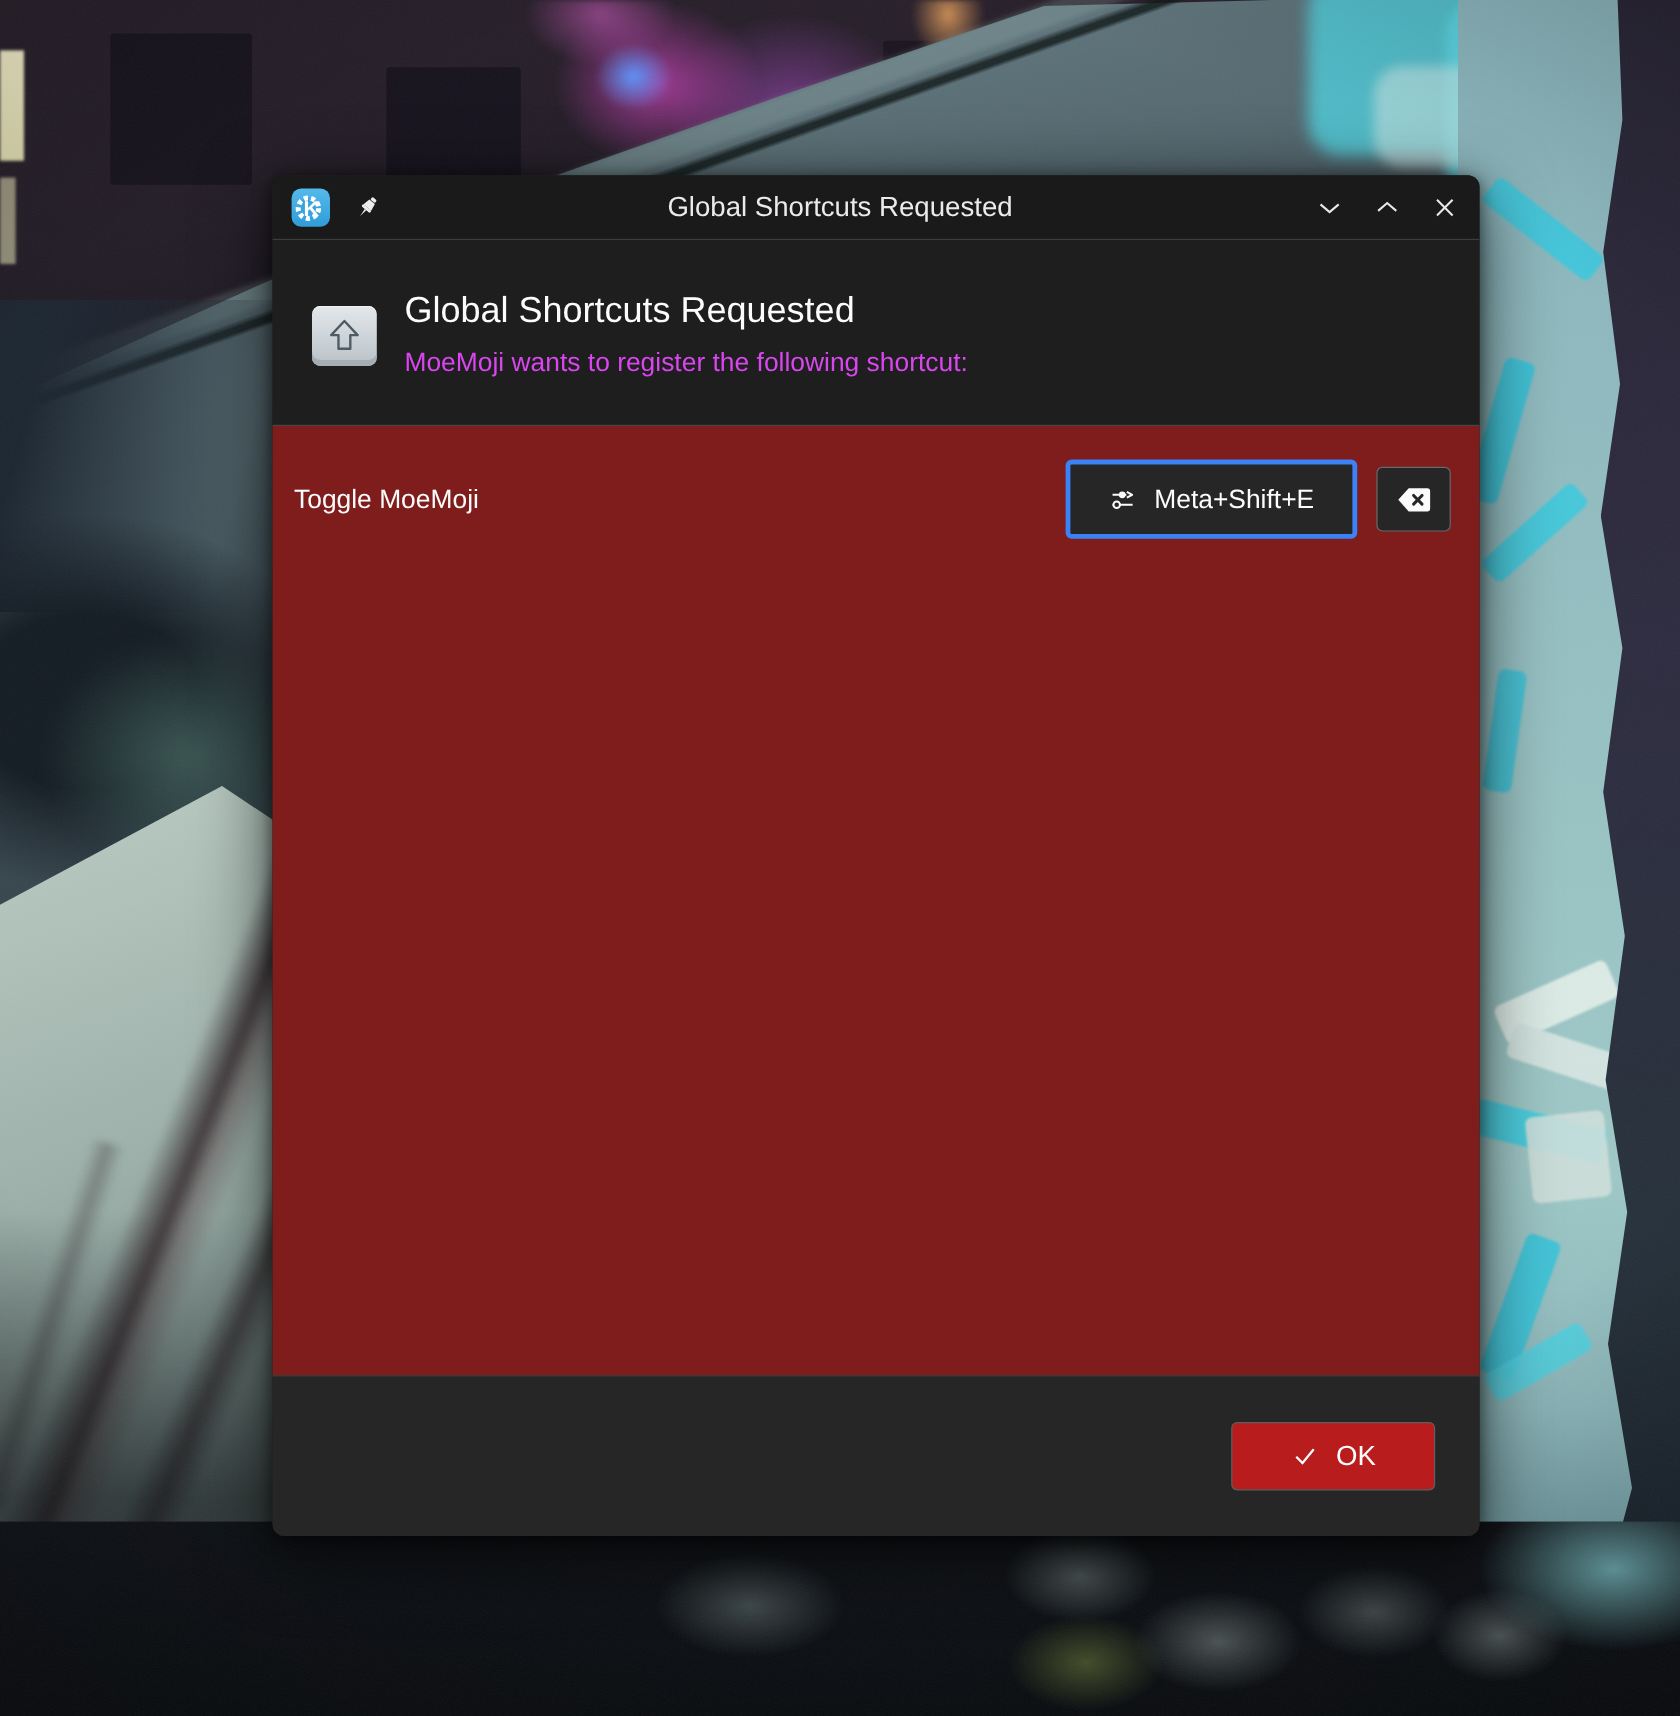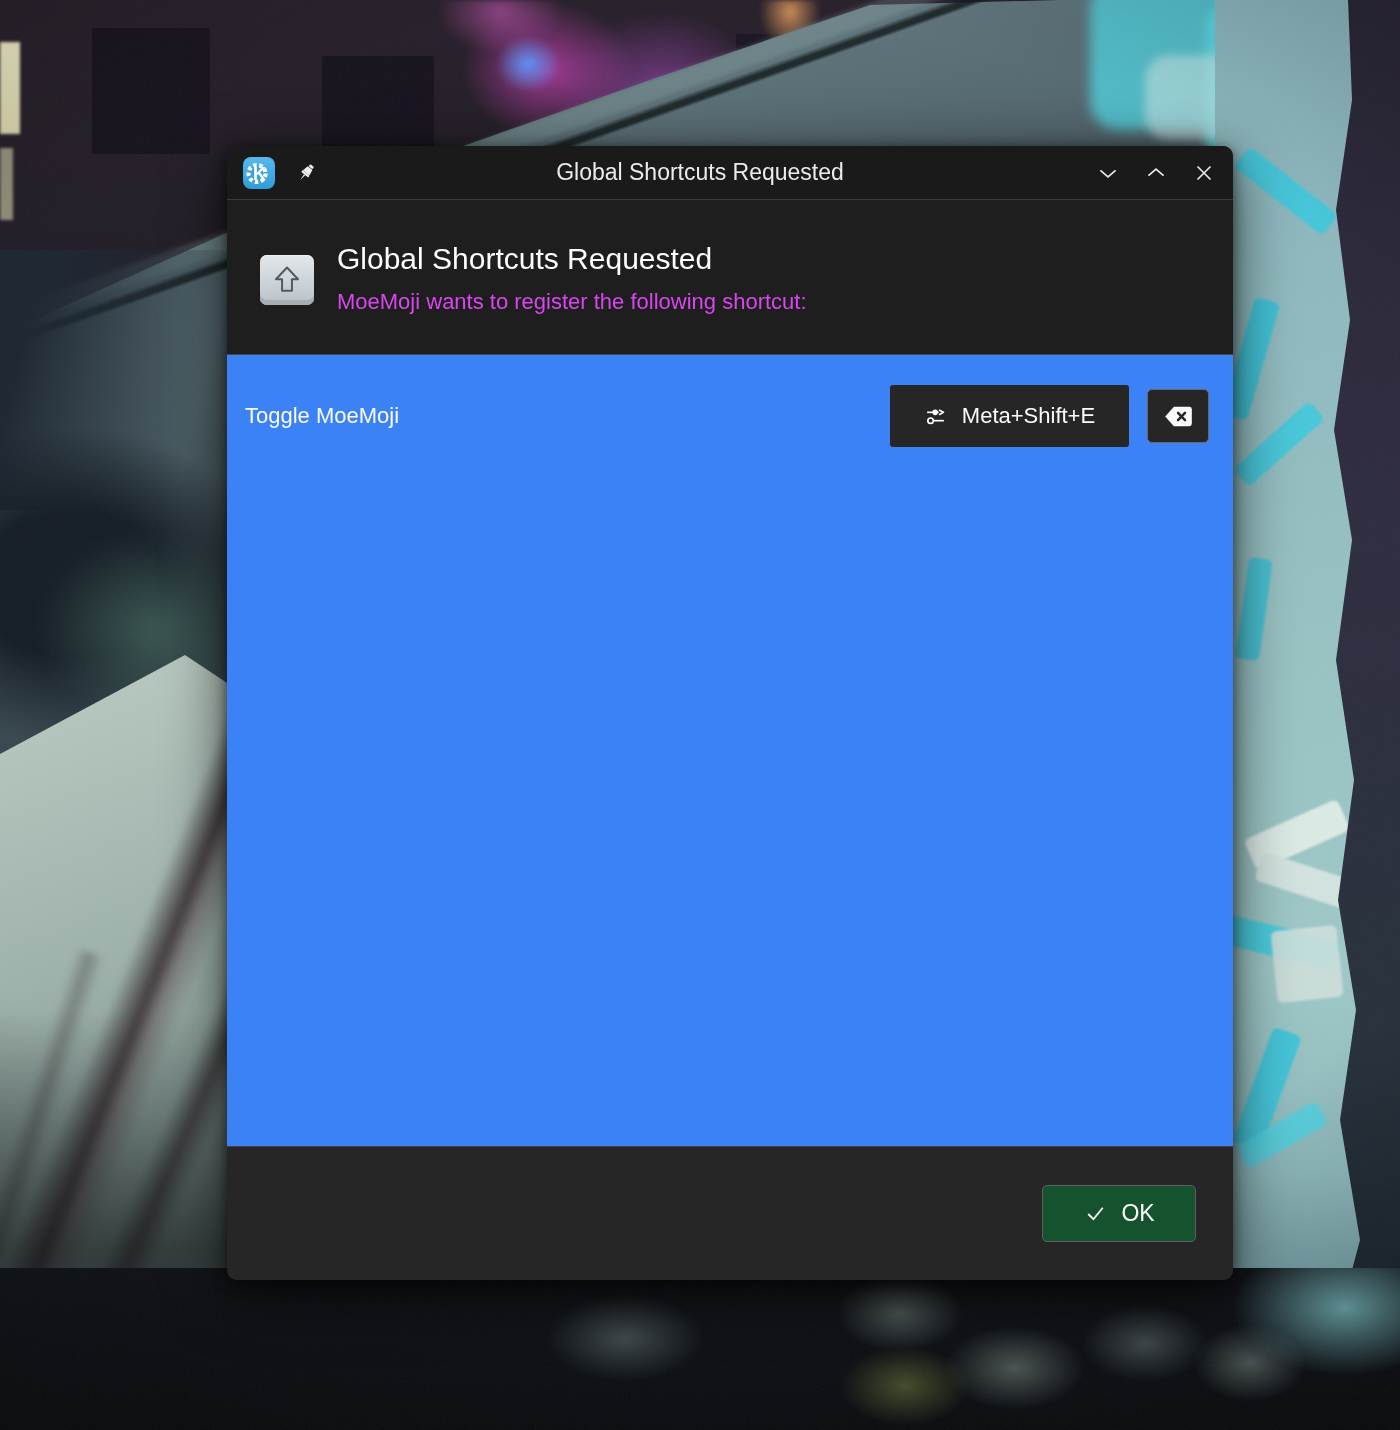--- a/index.html
+++ b/index.html
@@ -97,7 +97,7 @@
   .hdr-title{margin:0;font-size:30px;font-weight:400;color:#fcfcfc;line-height:1.12;}
   .hdr-sub{margin:13px 0 0;font-size:22px;color:#d946ef;}
 
-  .dlg-content{flex:1 1 auto;background:#3b82f6;padding:28px 24px 0 18px;}
+  .dlg-content{flex:1 1 auto;background:#7f1d1d;padding:28px 24px 0 18px;}
   .shortcut-row{display:flex;align-items:center;justify-content:space-between;}
   .row-label{font-size:22px;color:#fcfcfc;}
   .row-actions{display:flex;align-items:center;gap:16px;}

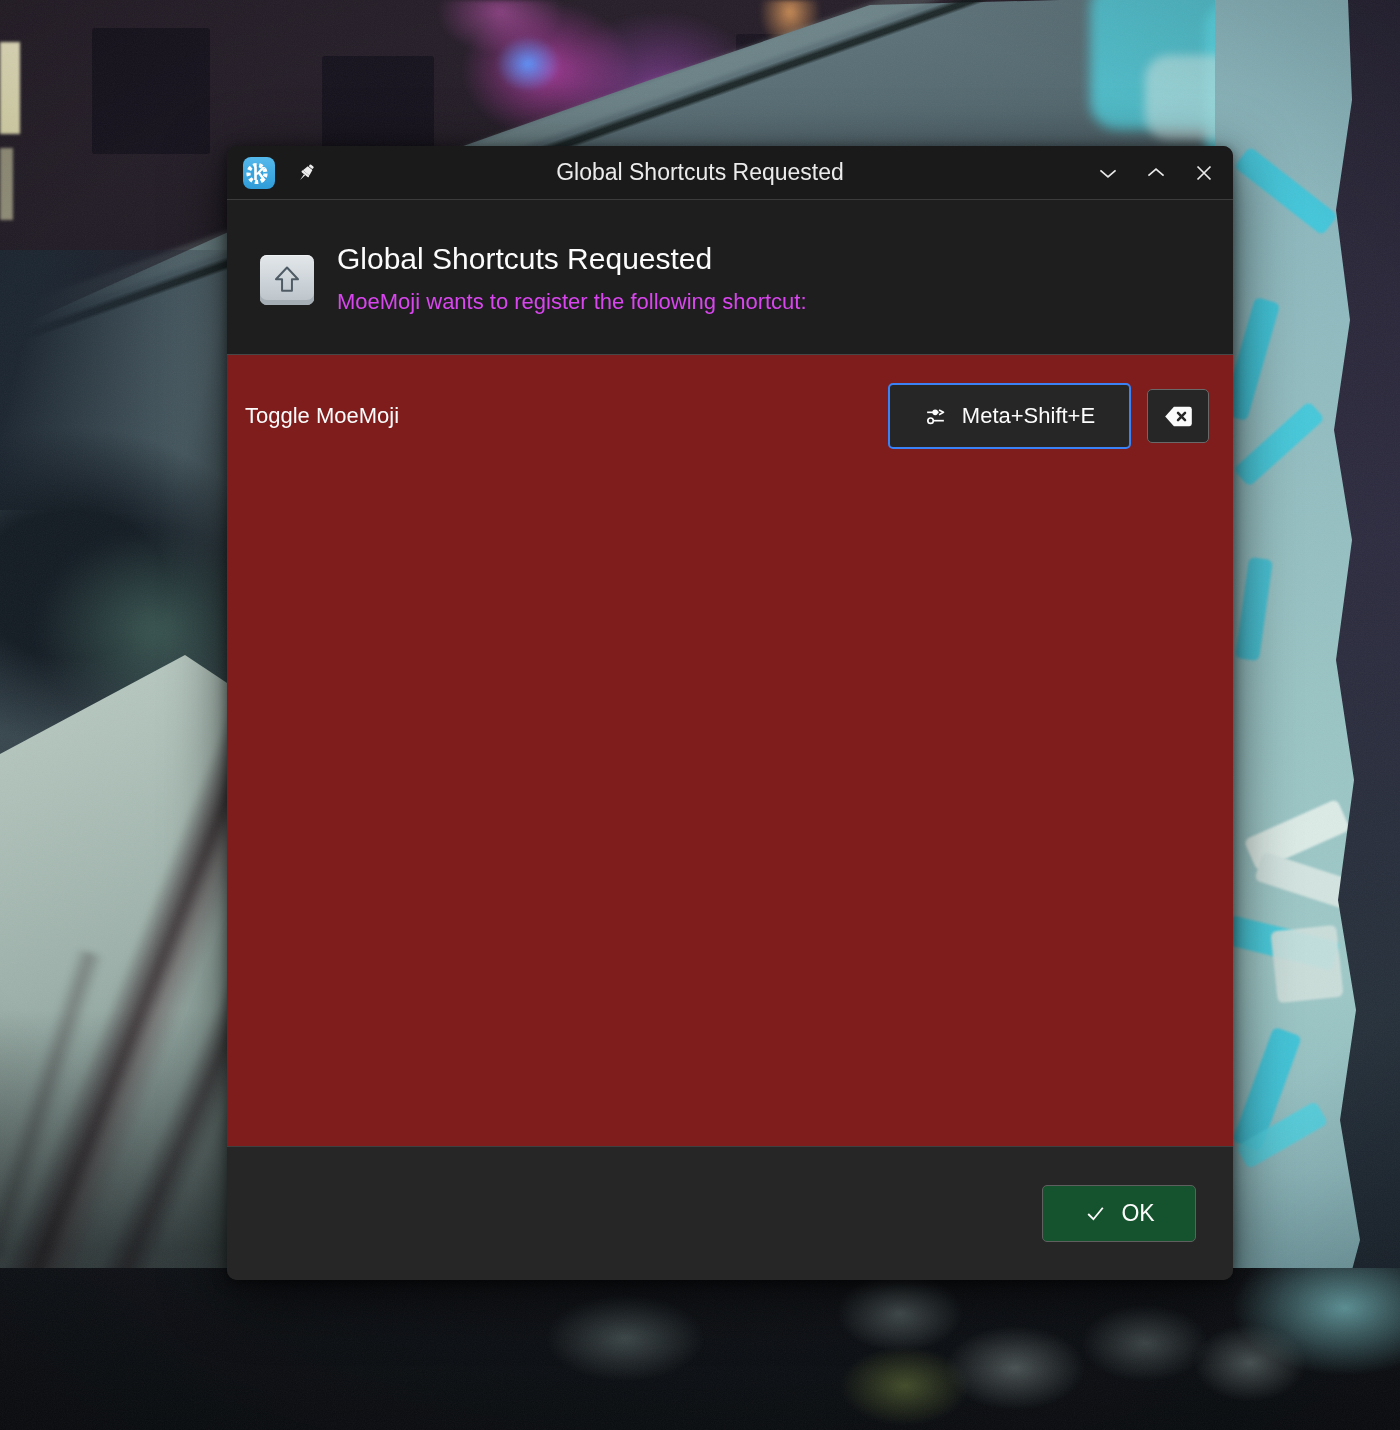--- a/index.html
+++ b/index.html
@@ -101,7 +101,7 @@
   .shortcut-row{display:flex;align-items:center;justify-content:space-between;}
   .row-label{font-size:22px;color:#fcfcfc;}
   .row-actions{display:flex;align-items:center;gap:16px;}
-  .shortcut-btn{height:66px;min-width:243px;padding:0 20px;border:2px solid #3b82f6;border-radius:5px;background:#262626;
+  .shortcut-btn{height:66px;min-width:243px;padding:0 20px;border:4px solid #3b82f6;border-radius:5px;background:#262626;
     display:flex;align-items:center;justify-content:center;gap:15px;color:#fcfcfc;font-size:22px;font-family:inherit;}
   .clear-btn{width:62px;height:54px;border:1px solid #696969;border-radius:5px;background:#262626;display:grid;place-items:center;}
 

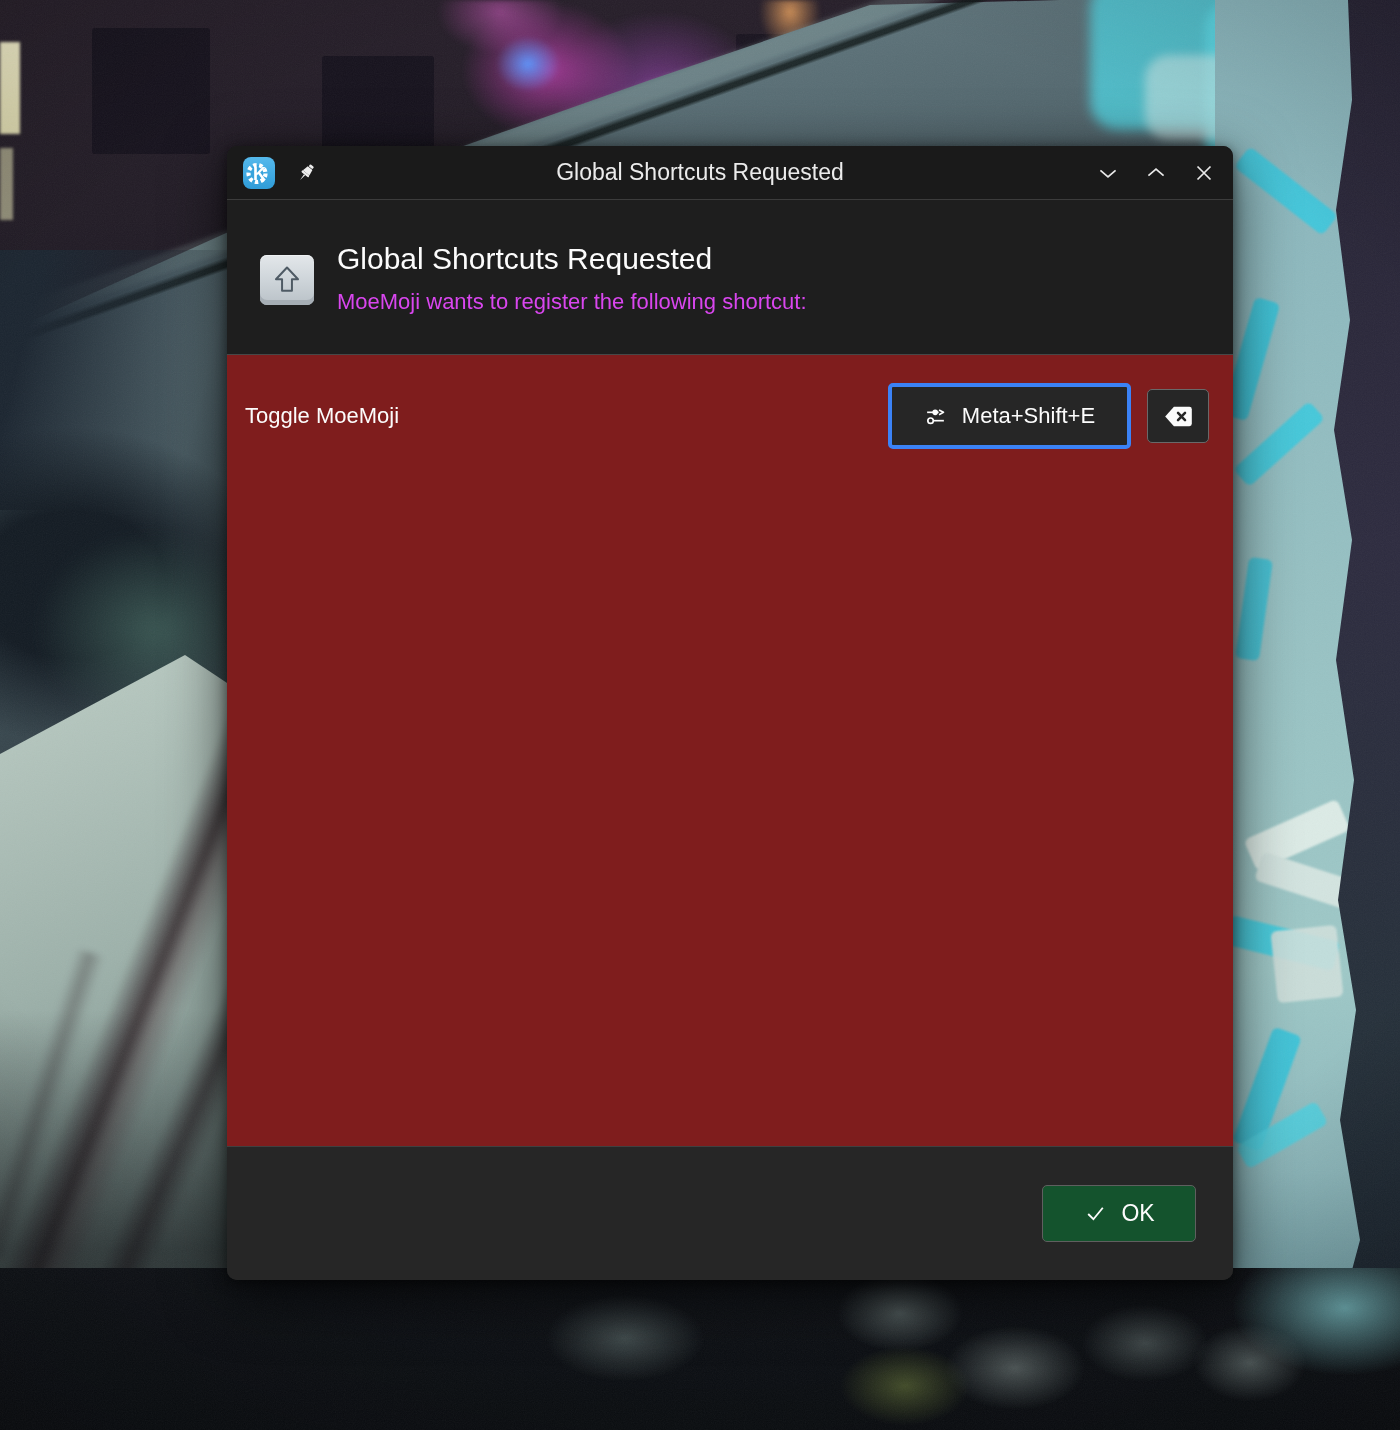--- a/index.html
+++ b/index.html
@@ -107,7 +107,7 @@
 
   .dlg-footer{flex:0 0 134px;background:#262626;border-top:1px solid #404040;
     display:flex;align-items:center;justify-content:flex-end;gap:19px;padding:0 37px;}
-  .dlg-btn{width:154px;height:57px;border:1px solid #5f5f5f;border-radius:5px;background:#14532d;
+  .dlg-btn{width:170px;height:57px;border:1px solid #5f5f5f;border-radius:5px;background:#b91c1c;
     display:flex;align-items:center;justify-content:center;gap:13px;color:#fcfcfc;font-size:23px;font-family:inherit;}
 </style>
 </head>

